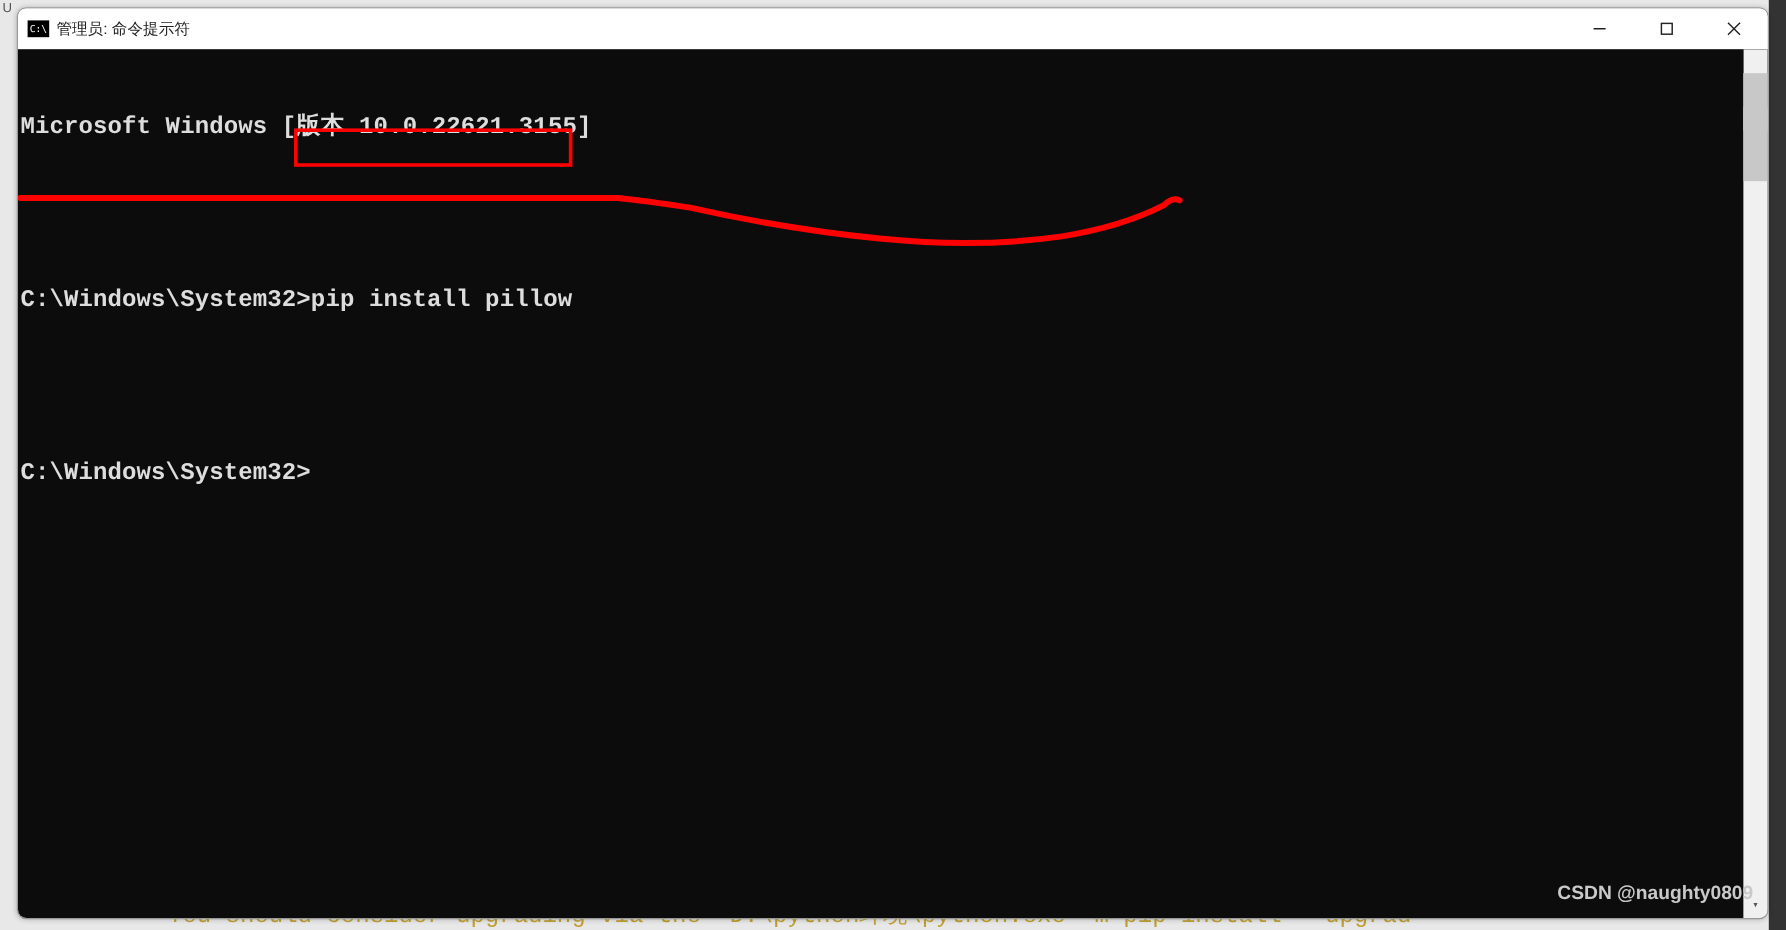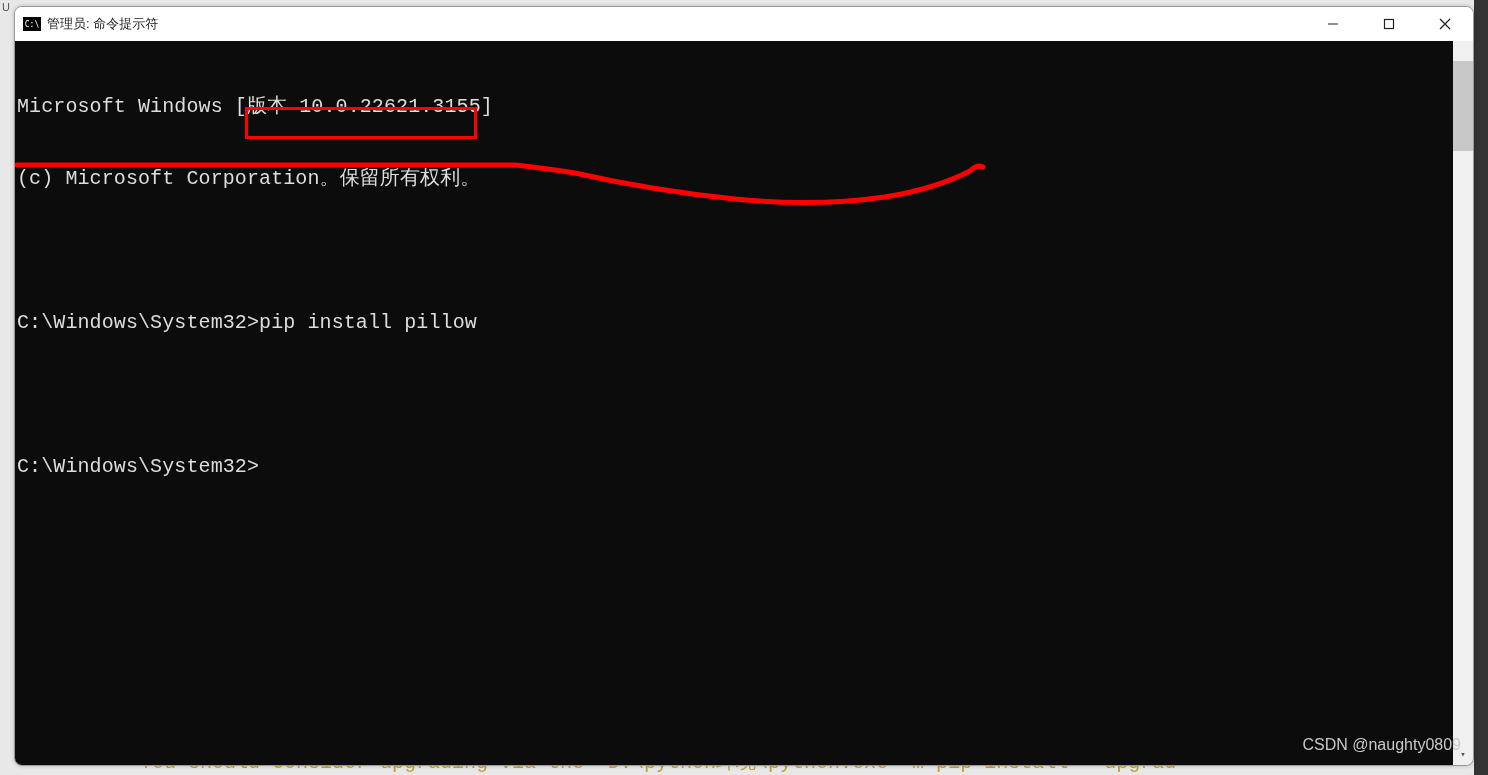--- a/index.html
+++ b/index.html
@@ -73,6 +73,7 @@
       white-space: pre;
       position: relative;
       overflow: hidden;
+      font-weight: bold;
     }
     .terminal-line { padding-left: 2px; letter-spacing: 0.1px; }
     .empty-line { height: 24px; }

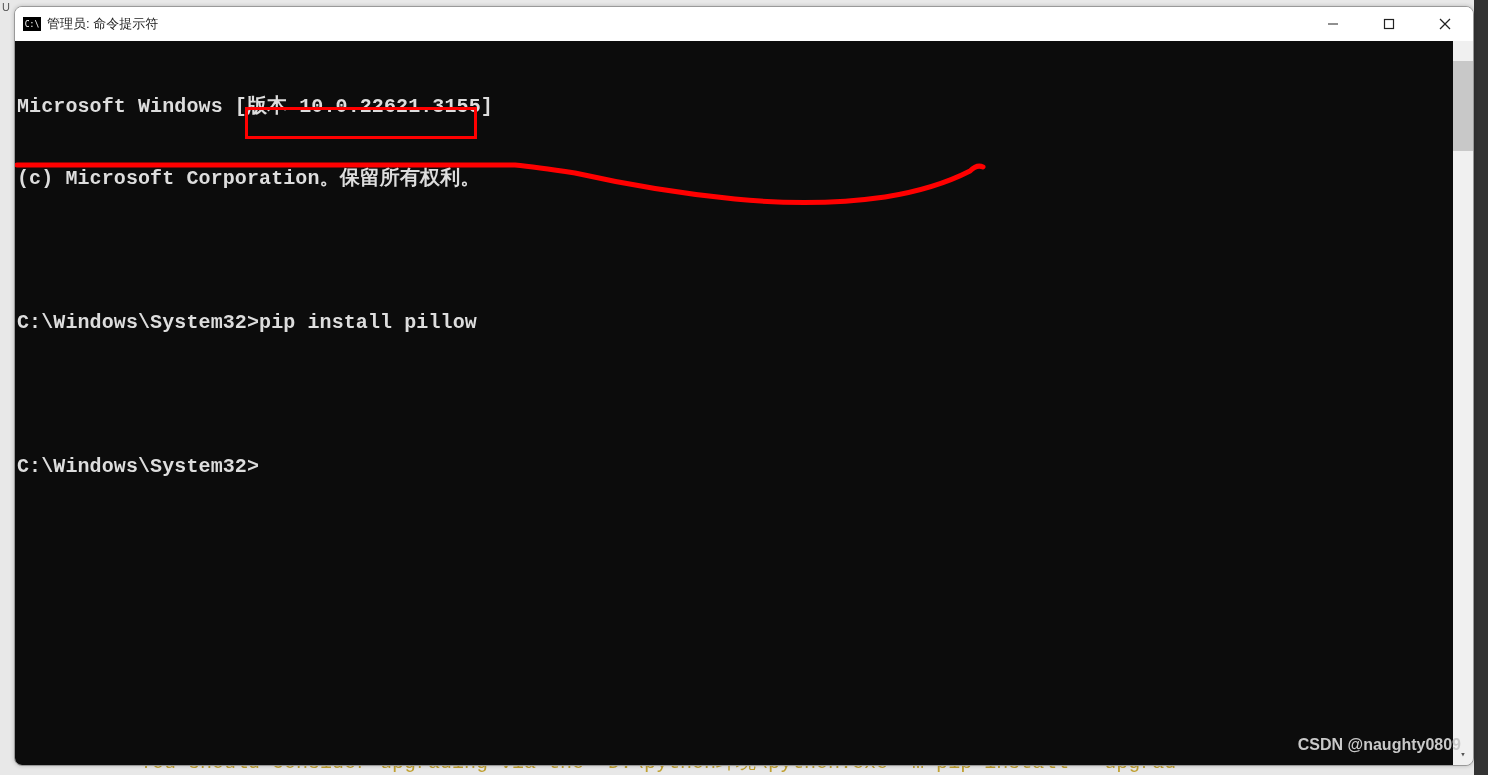--- a/index.html
+++ b/index.html
@@ -182,7 +182,6 @@
 
   <div class="terminal">
     <div class="terminal-line">Microsoft Windows [版本 10.0.22621.3155]</div>
-    <div class="terminal-line">(c) Microsoft Corporation。保留所有权利。</div>
     <div class="empty-line"></div>
     <div class="terminal-line"><span>C:\Windows\System32&gt;</span><span>pip install pillow</span></div>
     <div class="empty-line"></div>

